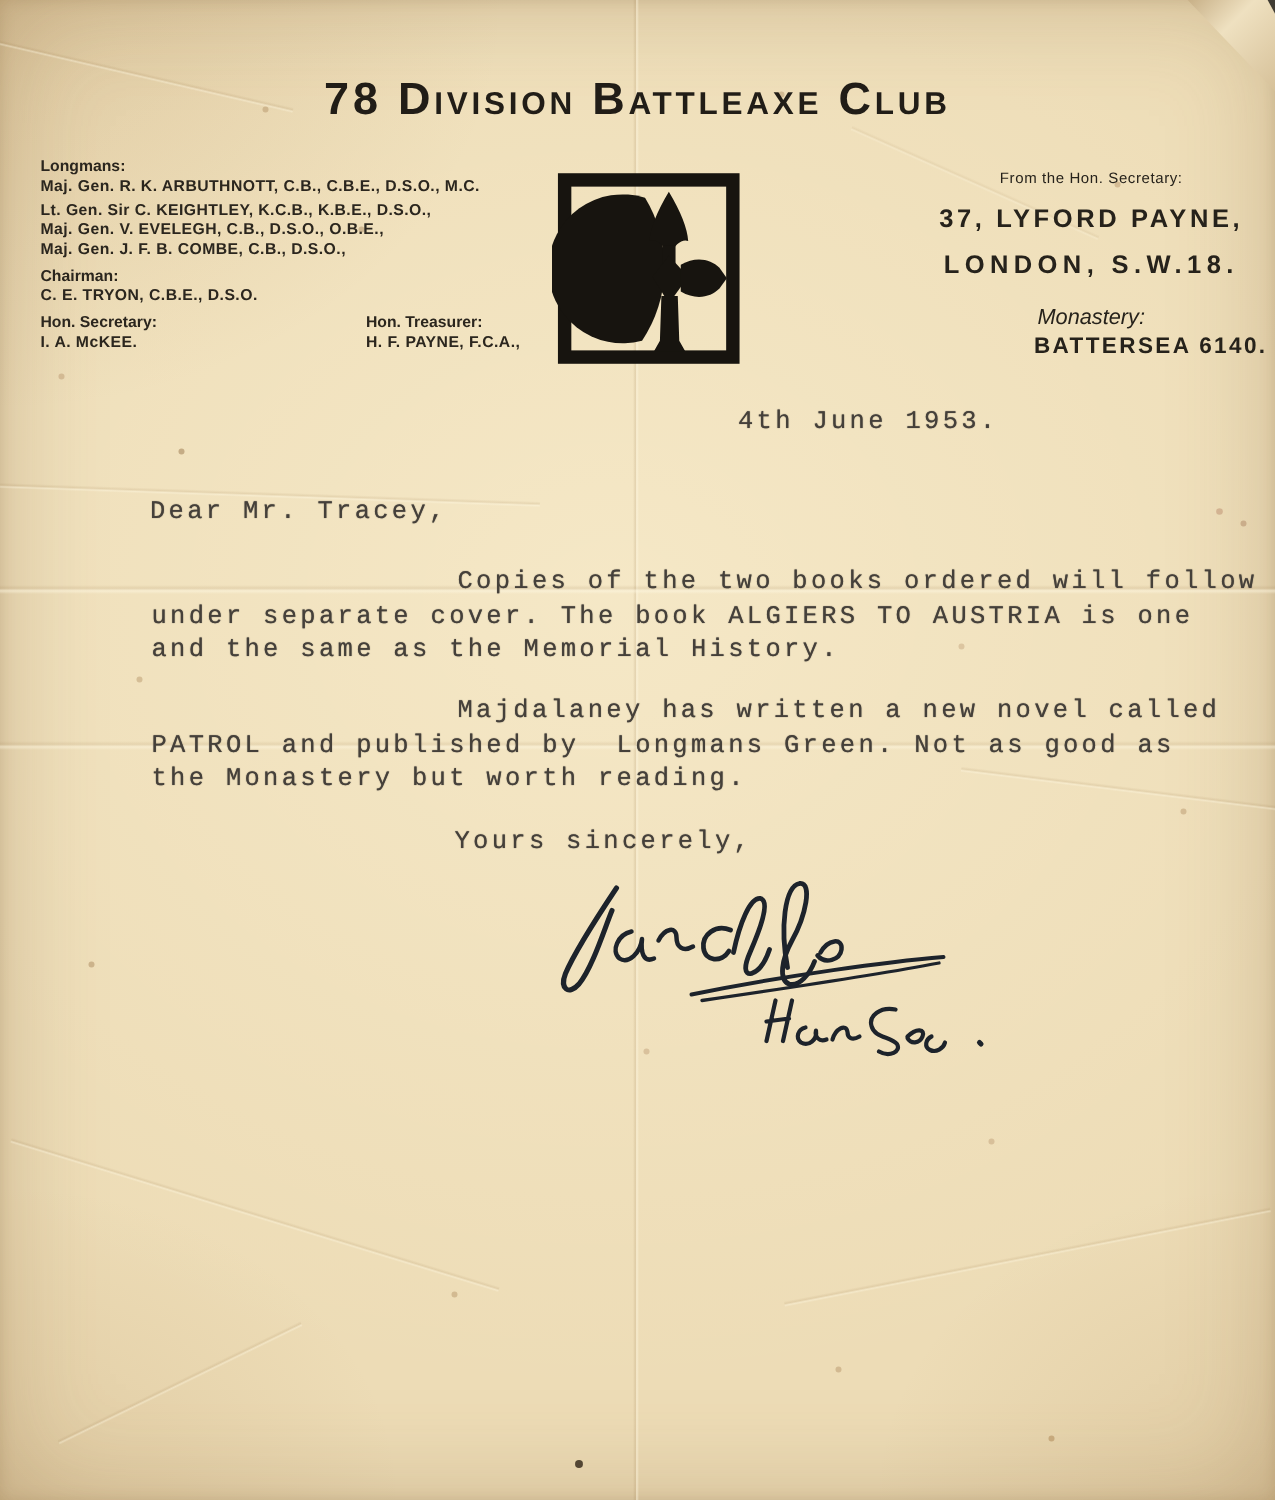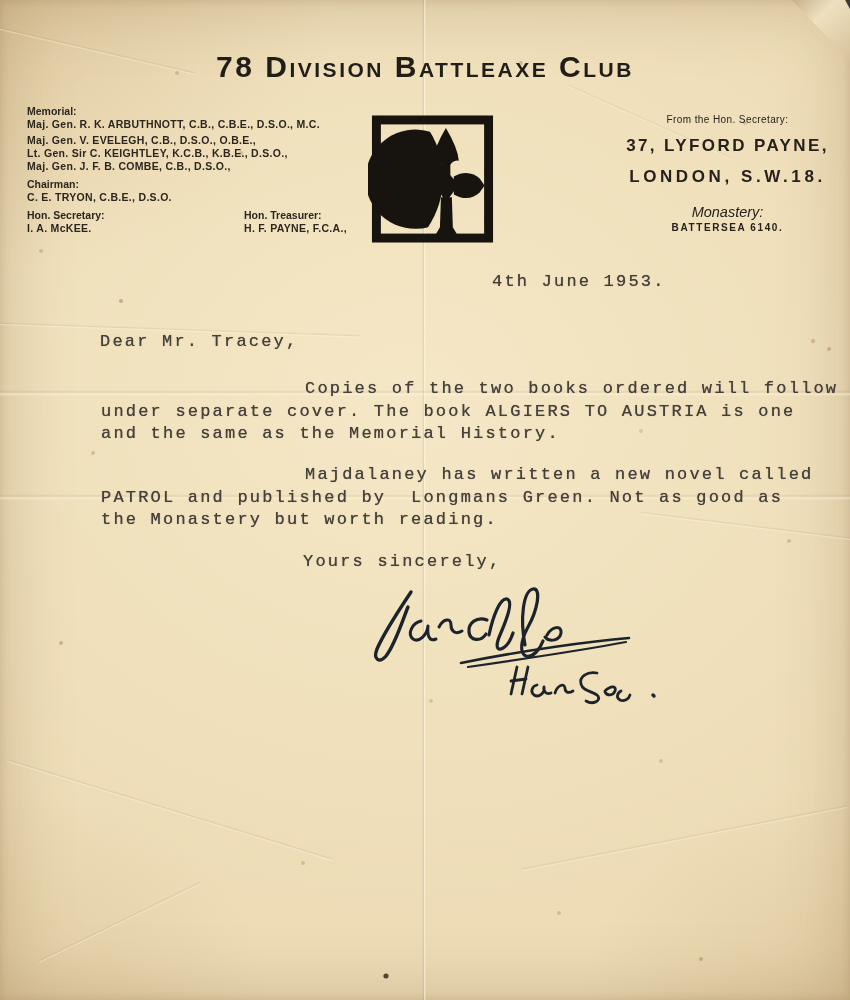--- a/index.html
+++ b/index.html
@@ -101,7 +101,7 @@
   <div class="title">78 Division Battleaxe Club</div>
 
   <div class="officials">
-    <div class="lbl">Memorial:</div>
+    <div class="lbl">Longmans:</div>
     <div class="nm">Maj. Gen. R. K. ARBUTHNOTT, C.B., C.B.E., D.S.O., M.C.</div>
     <div class="gap-s"></div>
     <div class="nm">Maj. Gen. V. EVELEGH, C.B., D.S.O., O.B.E.,</div>

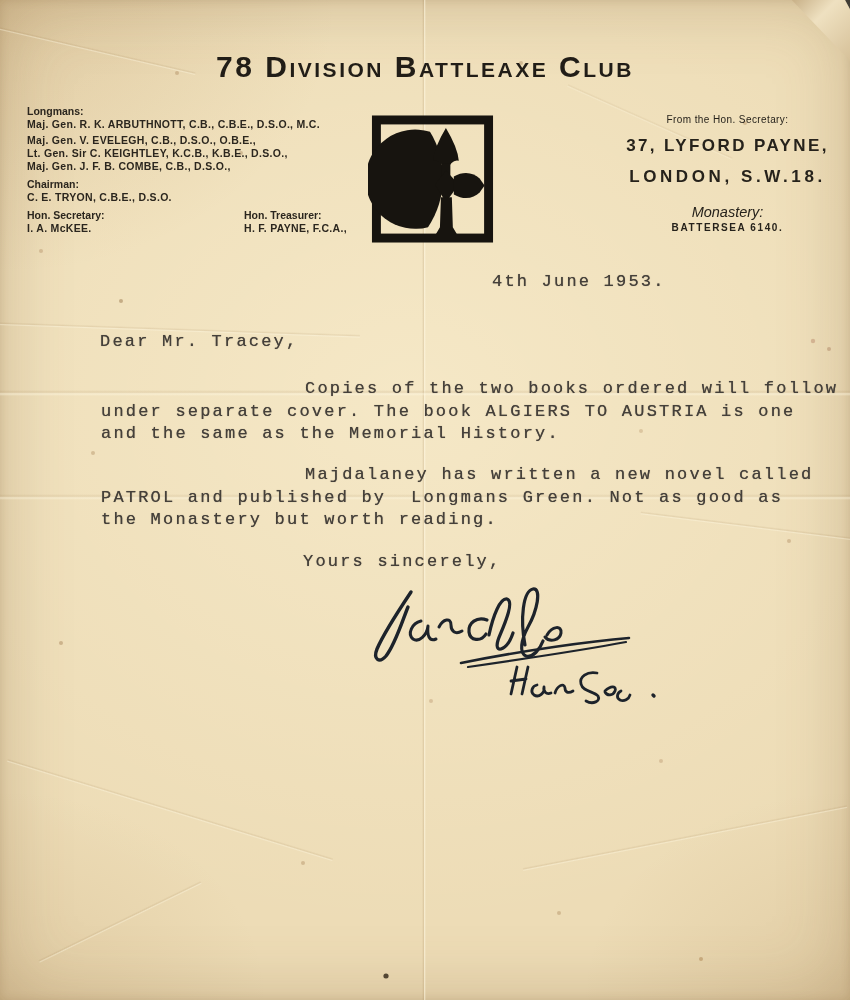--- a/index.html
+++ b/index.html
@@ -104,8 +104,8 @@
     <div class="lbl">Longmans:</div>
     <div class="nm">Maj. Gen. R. K. ARBUTHNOTT, C.B., C.B.E., D.S.O., M.C.</div>
     <div class="gap-s"></div>
+    <div class="nm">Lt. Gen. Sir C. KEIGHTLEY, K.C.B., K.B.E., D.S.O.,</div>
     <div class="nm">Maj. Gen. V. EVELEGH, C.B., D.S.O., O.B.E.,</div>
-    <div class="nm">Lt. Gen. Sir C. KEIGHTLEY, K.C.B., K.B.E., D.S.O.,</div>
     <div class="nm">Maj. Gen. J. F. B. COMBE, C.B., D.S.O.,</div>
     <div class="gap-m"></div>
     <div class="lbl">Chairman:</div>

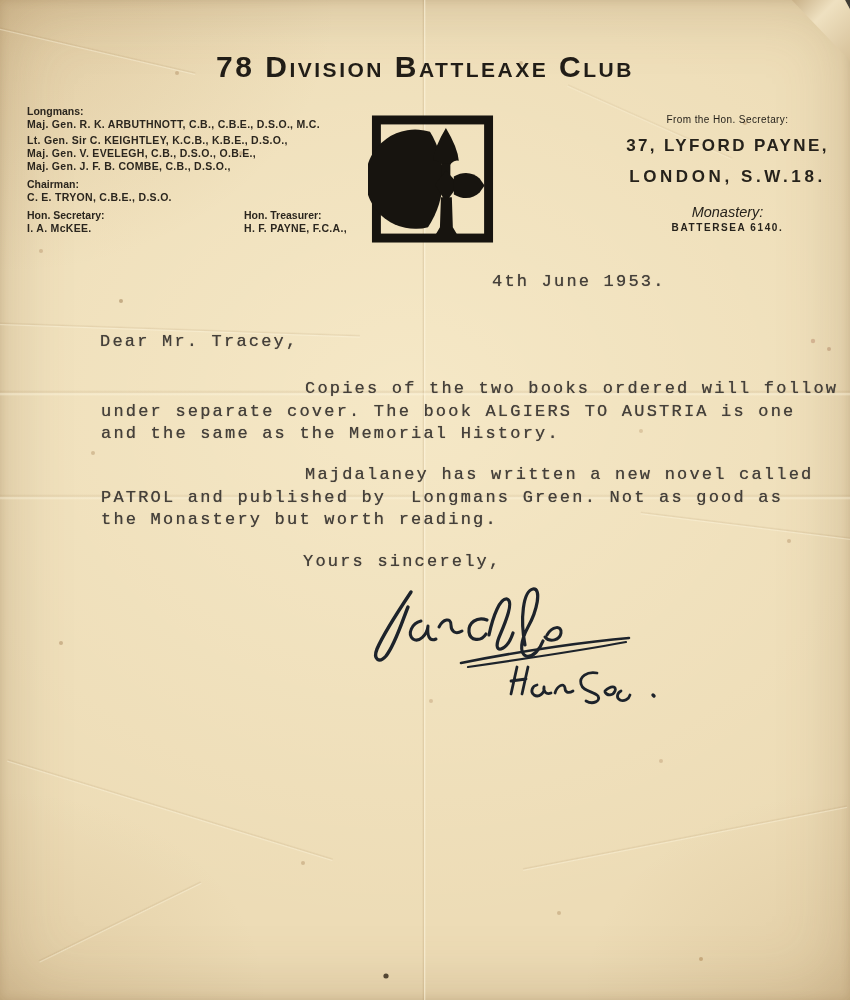--- a/index.html
+++ b/index.html
@@ -61,7 +61,7 @@
   .addr1{margin-top:11px;font-size:17px;font-weight:bold;letter-spacing:2.4px;}
   .addr2{margin-top:11px;font-size:17px;font-weight:bold;letter-spacing:3.6px;}
   .tel-lbl{margin-top:17px;font-style:italic;font-size:14.5px;}
-  .tel-num{margin-top:2px;font-size:10px;font-weight:bold;letter-spacing:1.6px;}
+  .tel-num{margin-top:2px;font-size:15px;font-weight:bold;letter-spacing:1.6px;text-align:right;}
   .type{
     position:absolute;font-family:"Liberation Mono","DejaVu Sans Mono",monospace;
     font-size:17px;letter-spacing:2.2px;color:#45403a;white-space:pre;

